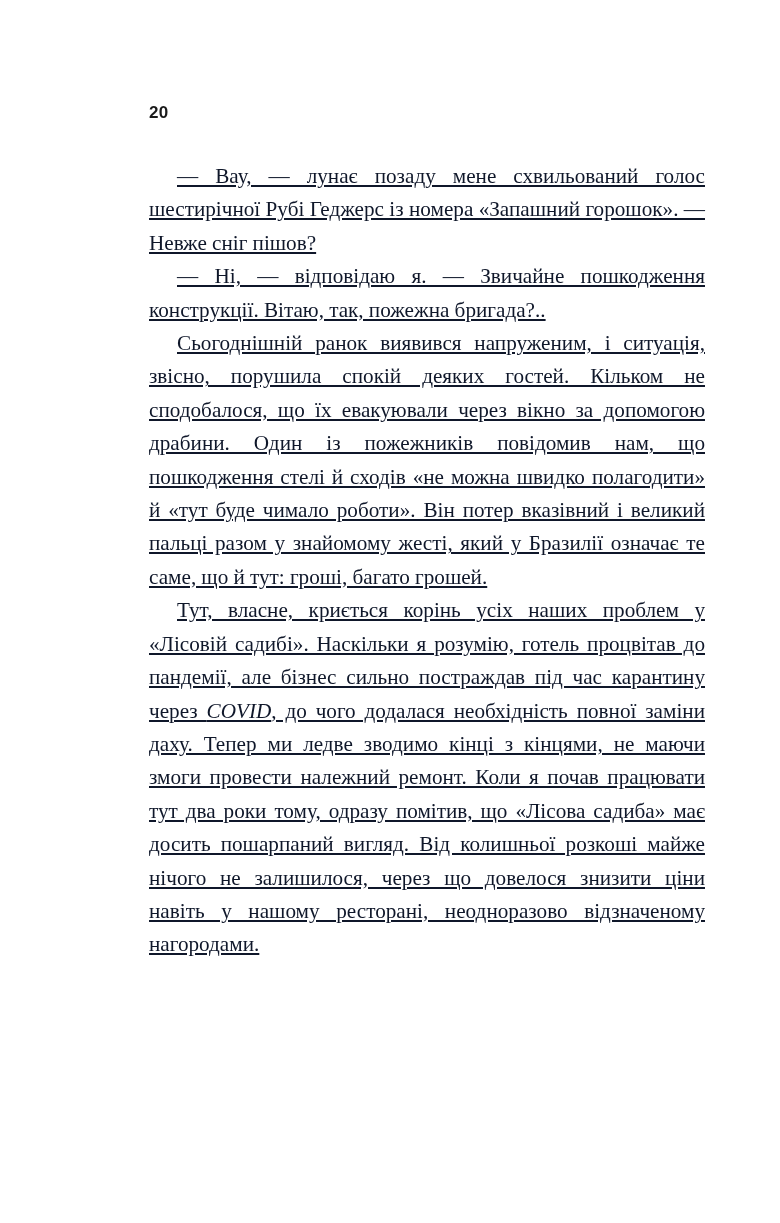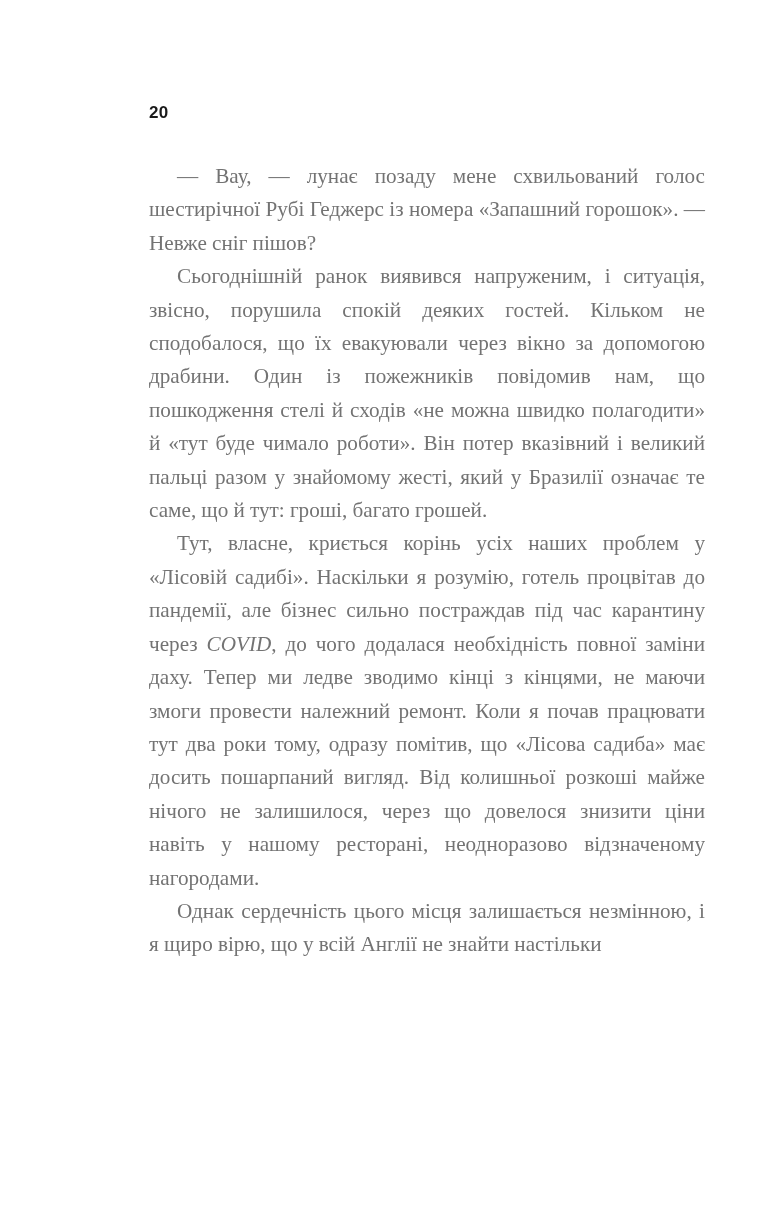--- a/index.html
+++ b/index.html
@@ -49,10 +49,11 @@
     line-height: 33.4px;
     text-align: justify;
     text-justify: inter-word;
-    color: #737373;
+    color: #0f172a;
     hyphens: manual;
     -webkit-hyphens: manual;
     word-spacing: -0.1px;
+    text-decoration: underline;
   }
 
   p.indent {

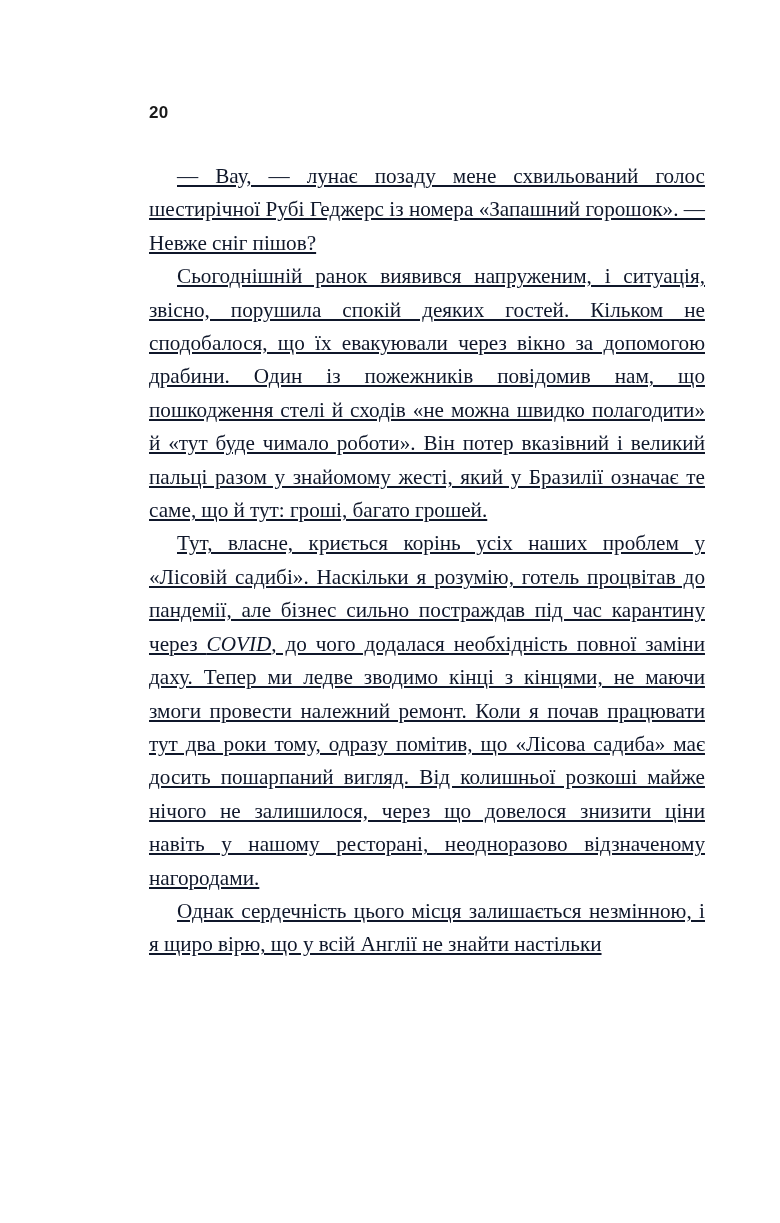--- a/index.html
+++ b/index.html
@@ -88,6 +88,7 @@
 
     <p class="para indent">— Вау, — лунає позаду мене схвильований голос шестирічної Рубі Геджерс із номера «Запашний горошок». — Невже сніг пішов?</p>
 
+    <p class="para indent">— Ні, — відповідаю я. — Звичайне пошкодження конструкції. Вітаю, так, пожежна бригада?..</p>
 
 
     <p class="para indent">Сьогоднішній ранок виявився напруженим, і ситуація, звісно, порушила спокій деяких гостей. Кільком не сподобалося, що їх евакуювали через вікно за допомогою драбини. Один із пожежників повідомив нам, що пошкодження стелі й сходів «не можна швидко полагодити» й «тут буде чимало роботи». Він потер вказівний і великий пальці разом у знайомому жесті, який у Бразилії означає те саме, що й тут: гроші, багато грошей.</p>

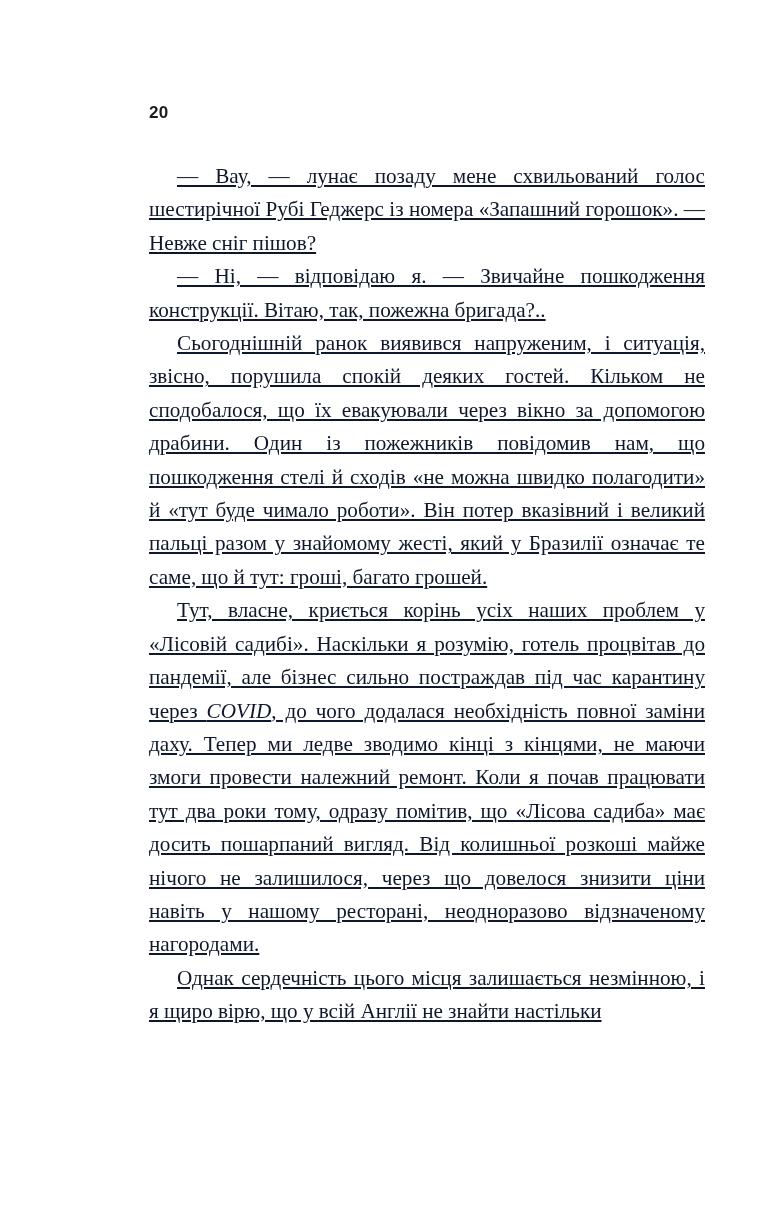--- a/index.html
+++ b/index.html
@@ -95,7 +95,6 @@
 
     <p class="para indent"><span>Тут, власне, криється корінь усіх наших проблем у «Лісовій садибі». Наскільки я розумію, готель процвітав до пандемії, але бізнес сильно постраждав під час карантину через </span><em class="it">COVID</em><span>, до чого додалася необхідність повної заміни даху. Тепер ми ледве зводимо кінці з кінцями, не маючи змоги провести належний ремонт. Коли я почав працювати тут два роки тому, одразу помітив, що «Лісова садиба» має досить пошарпаний вигляд. Від колишньої розкоші майже нічого не залишилося, через що довелося знизити ціни навіть у нашому ресторані, неодноразово відзначеному нагородами.</span></p>
 
-    <p class="para indent">Однак сердечність цього місця залишається незмінною, і я щиро вірю, що у всій Англії не знайти настільки</p>
 
   </div>
 

